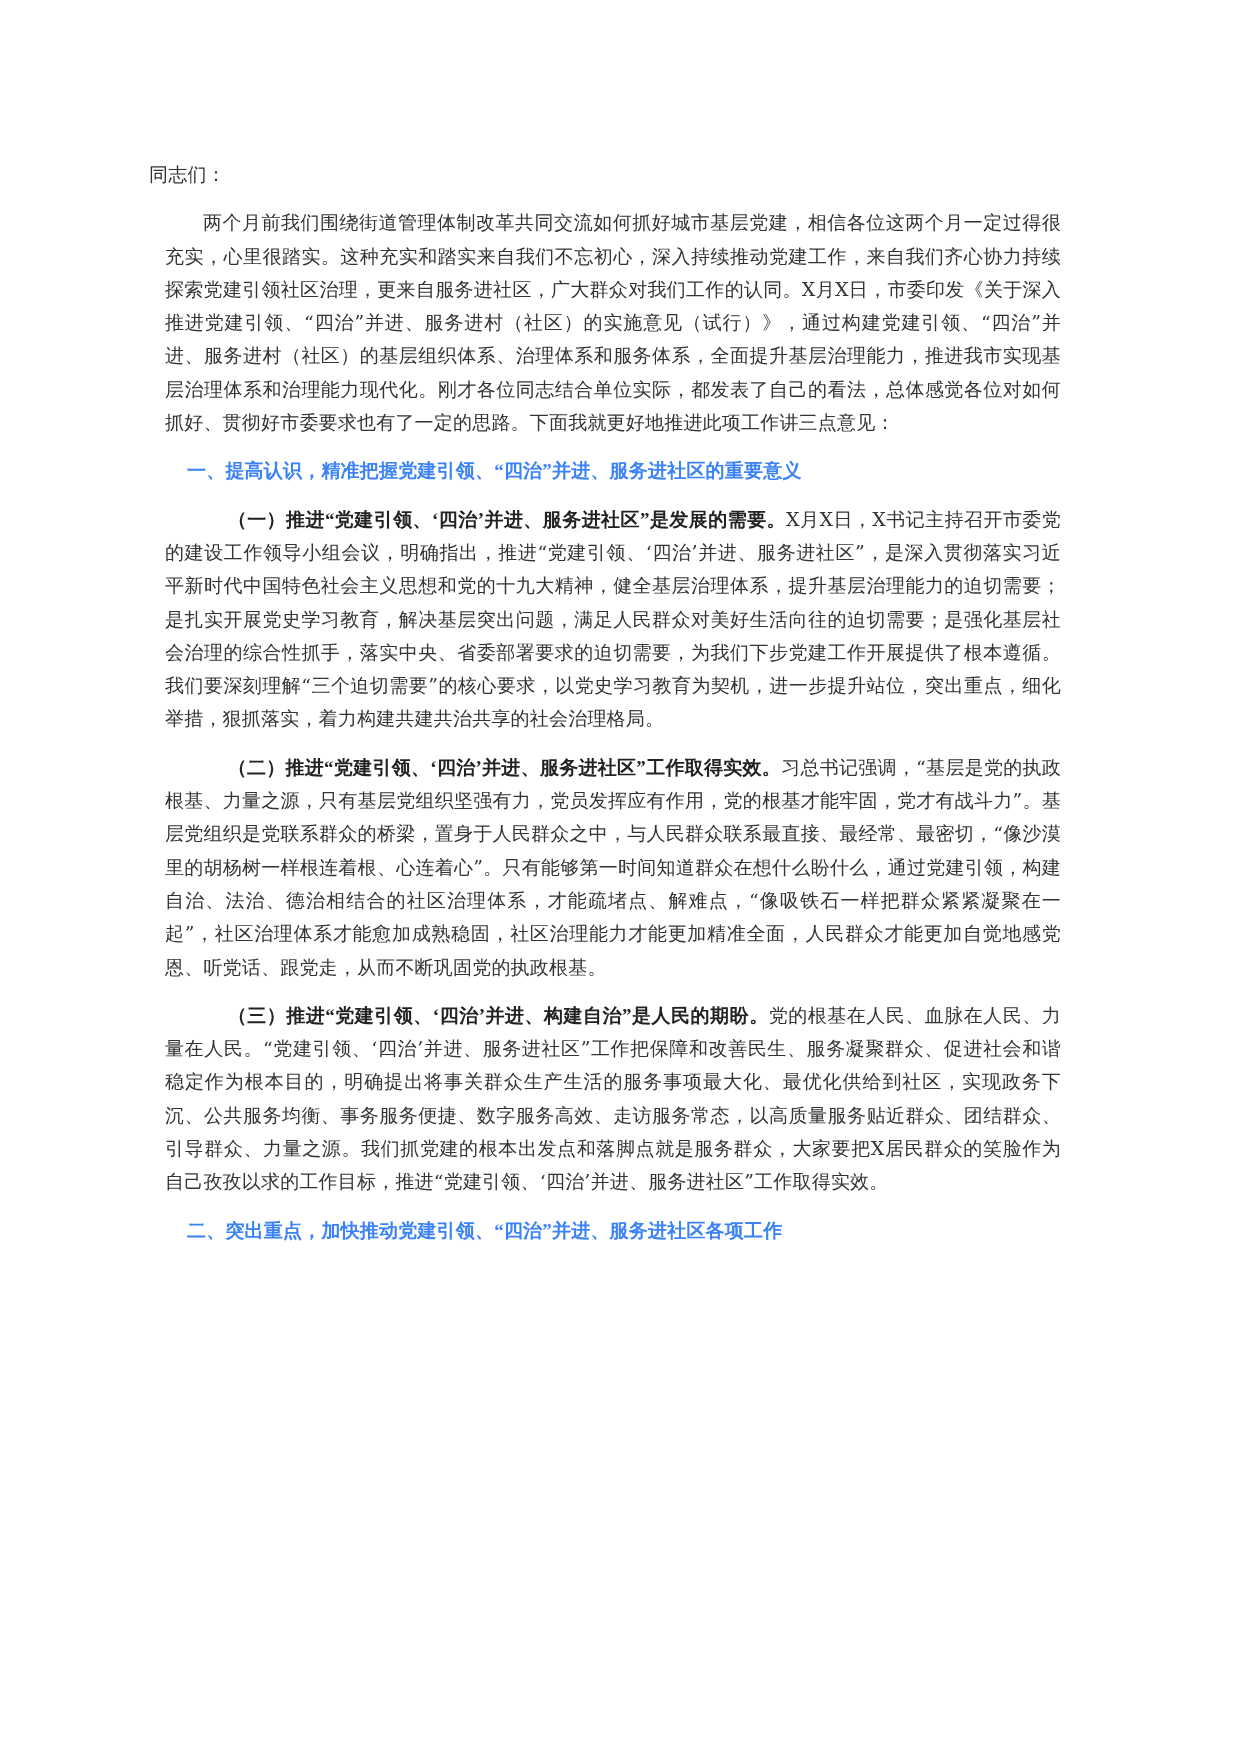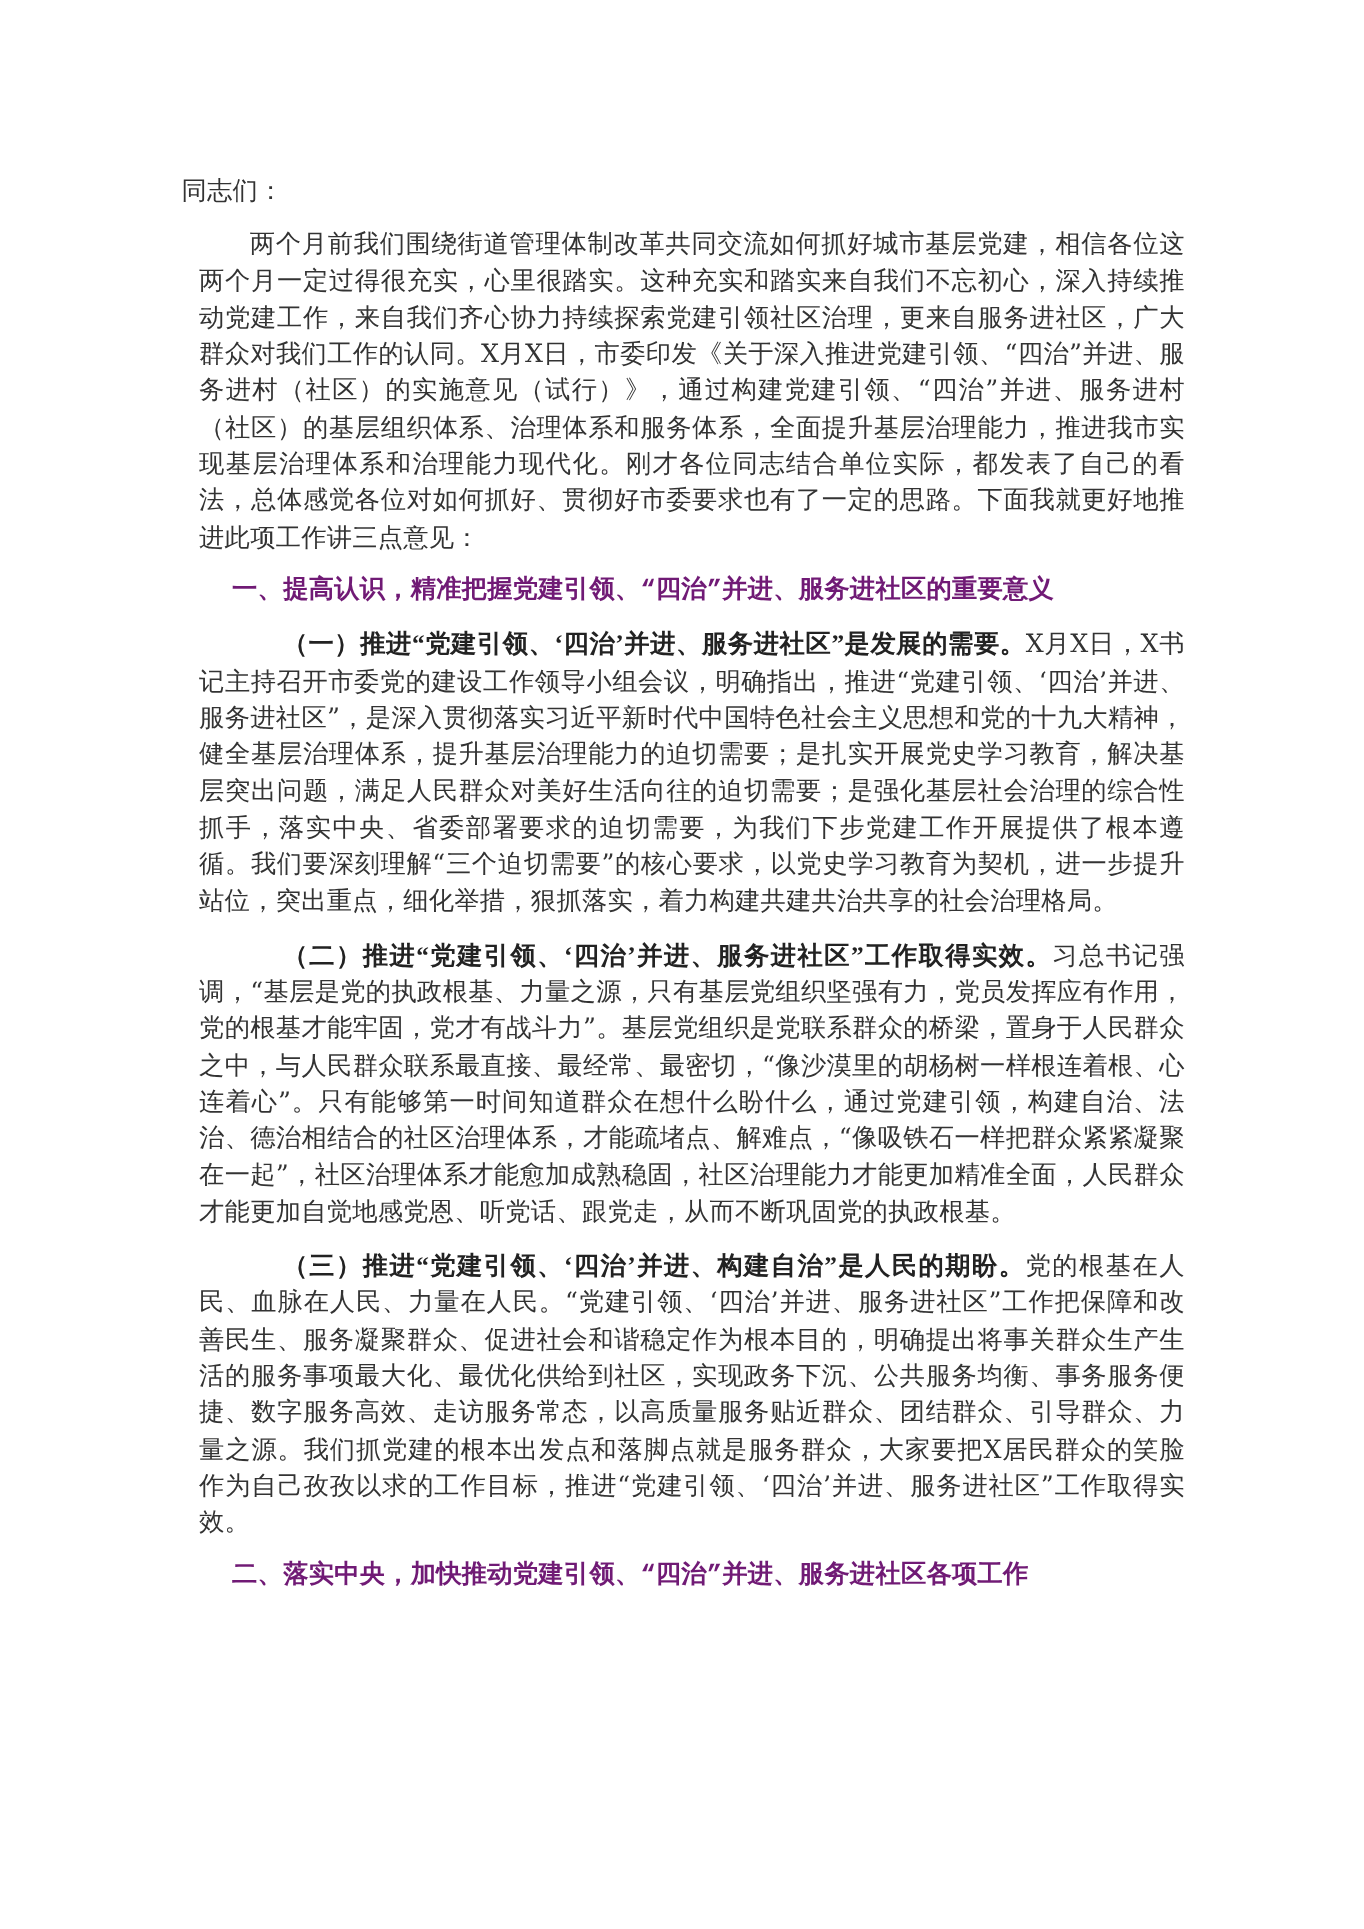--- a/index.html
+++ b/index.html
@@ -15,12 +15,12 @@
     }
     .page {
       position: absolute;
-      left: 165px;
+      left: 149px;
       top: 158px;
       width: 912px;
       font-family: "DejaVu Serif", "Liberation Serif", serif;
       color: #333333;
-      font-size: 23px;
+      font-size: 19px;
       line-height: 33.3px;
       letter-spacing: 0.2px;
     }

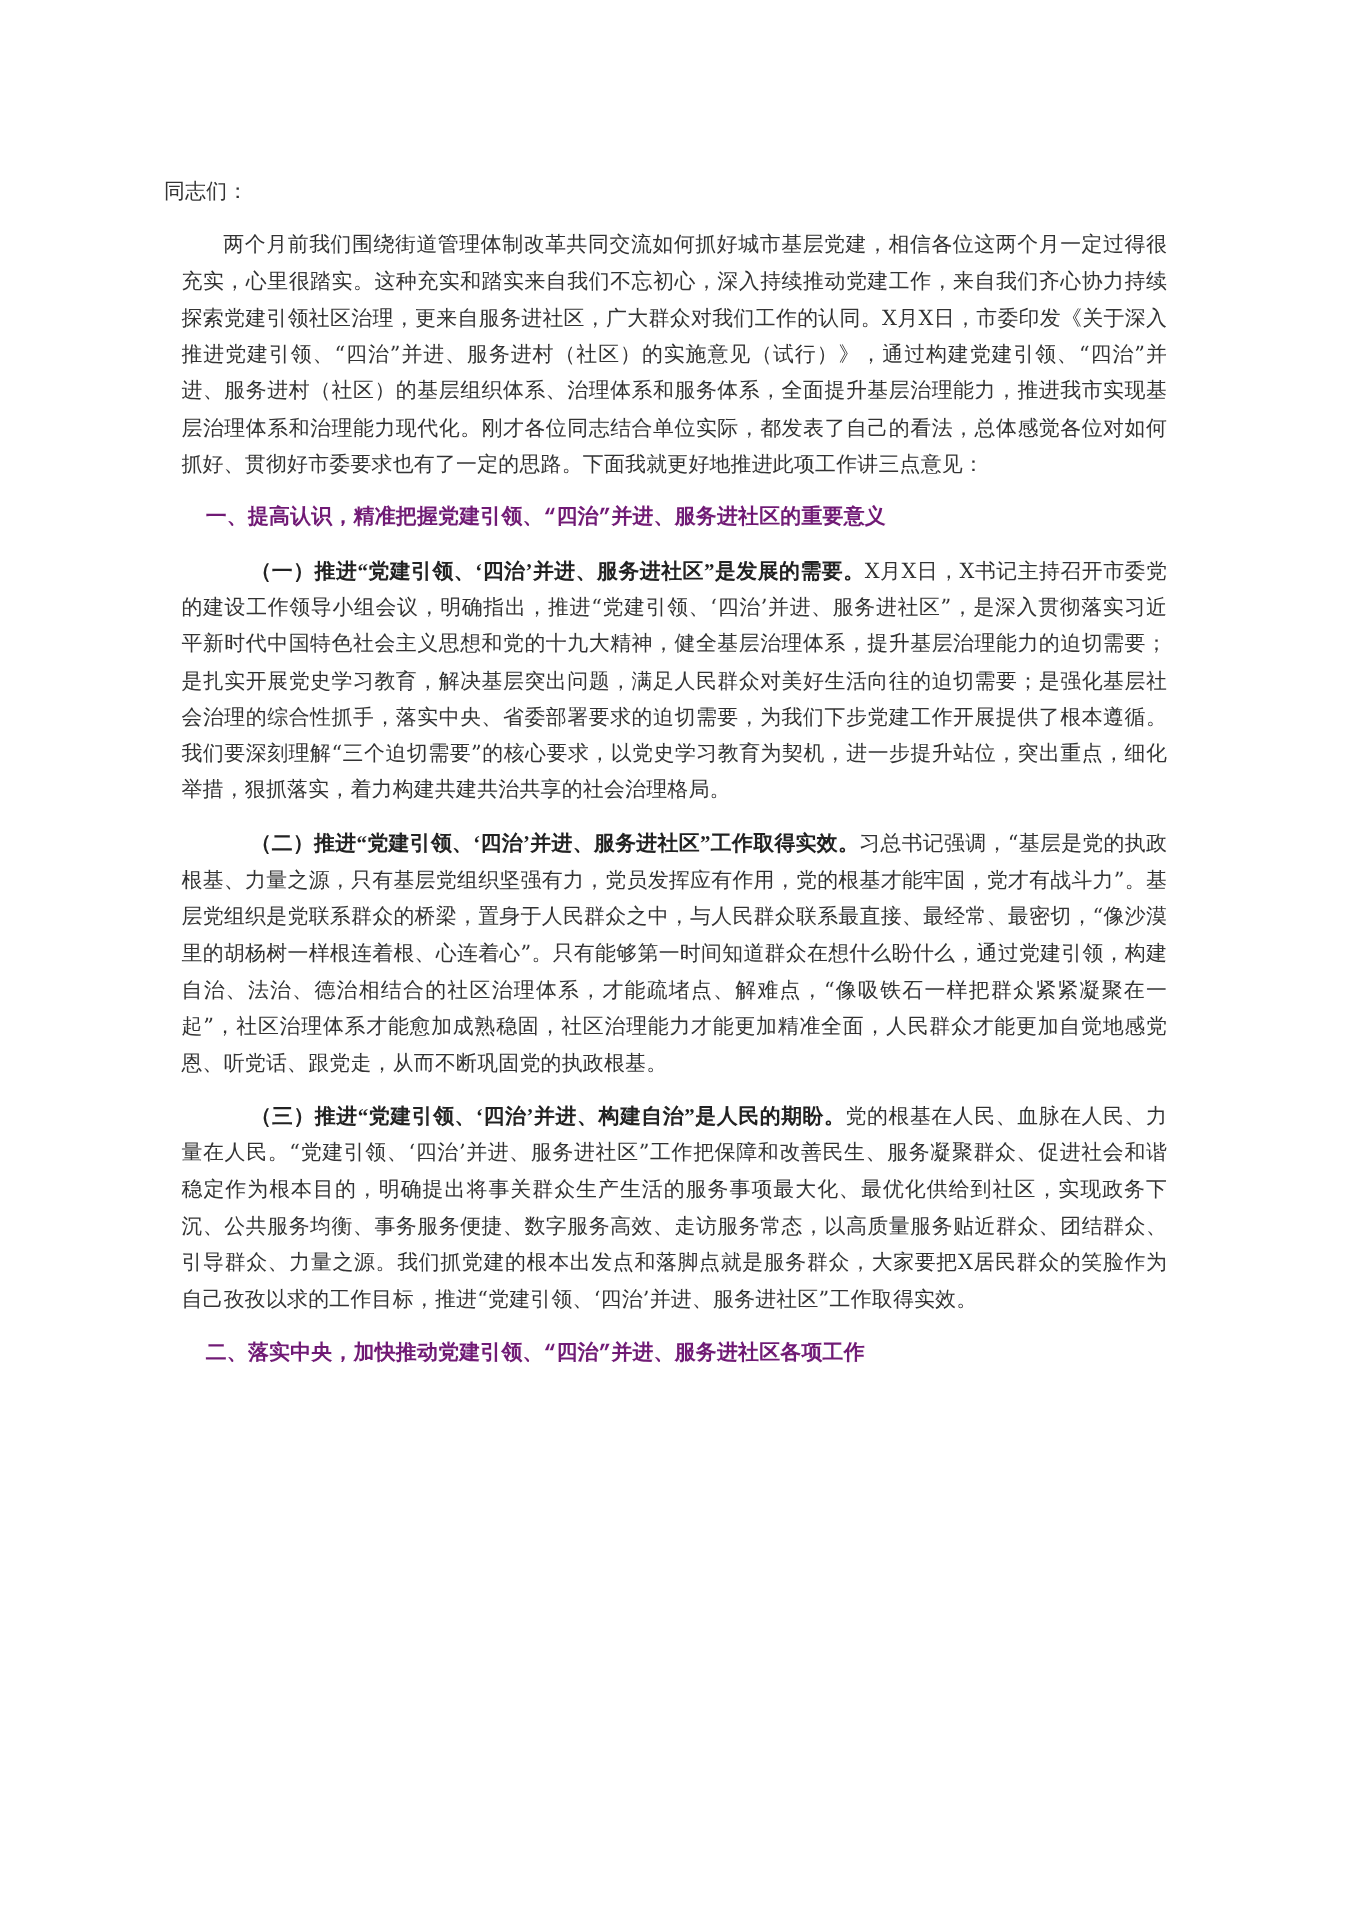--- a/index.html
+++ b/index.html
@@ -35,10 +35,10 @@
     }
     .h1 {
       font-weight: bold;
-      font-family: Liberation Mono, monospace;
+      font-family: Liberation Serif, serif;
       margin: 0 0 15px 0;
       text-indent: 2em;
-      color: #701a75;
+      color: #3b82f6;
     }
     .lead {
       font-weight: bold;

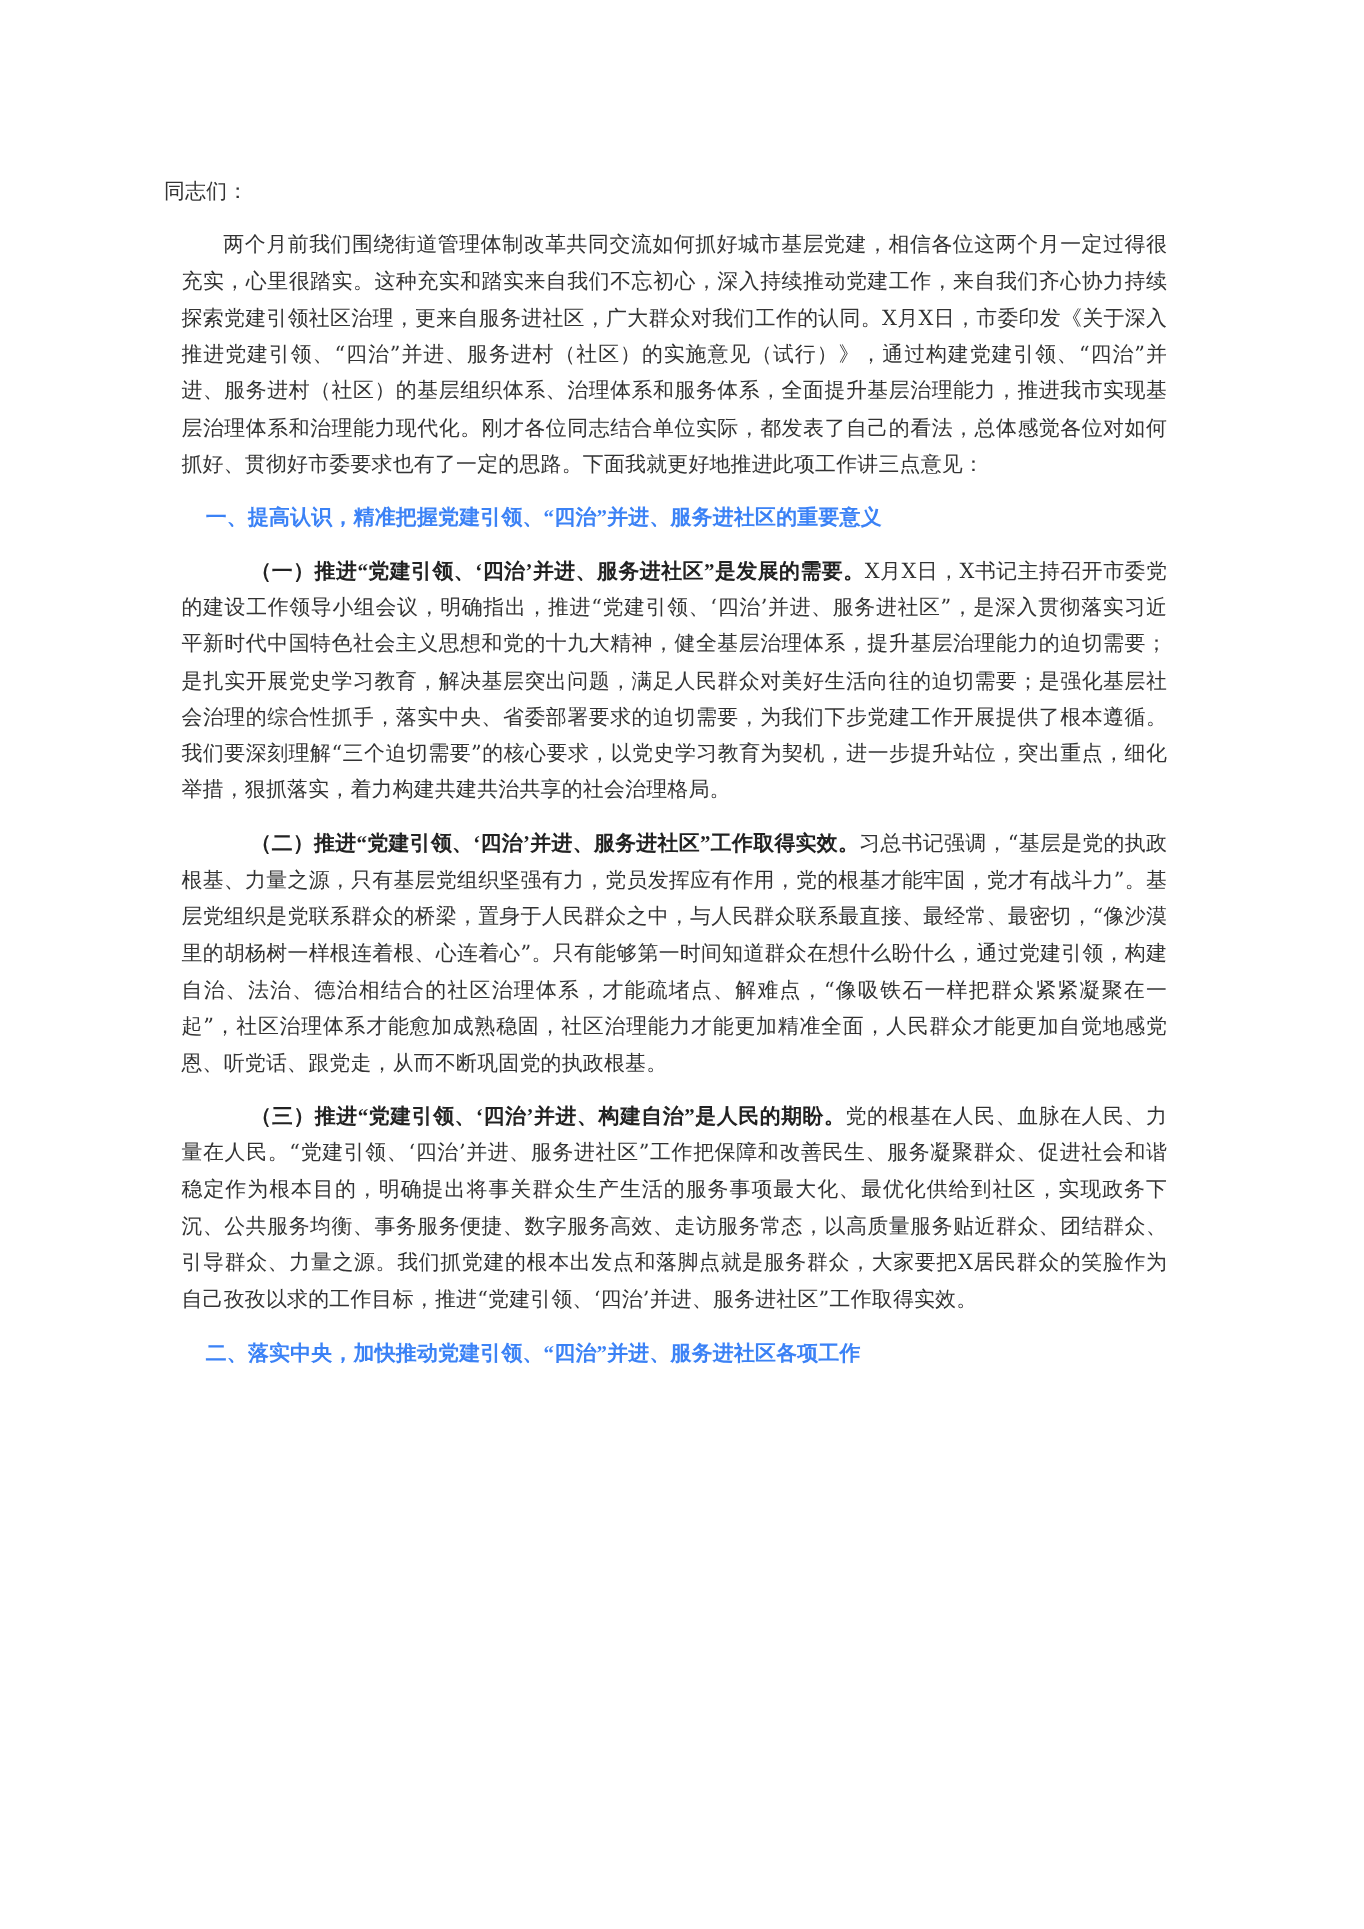--- a/index.html
+++ b/index.html
@@ -65,7 +65,7 @@
 
   <p class="lead-para"><span class="lead">（三）推进“党建引领、‘四治’并进、构建自治”是人民的期盼。</span><span>党的根基在人民、血脉在人民、力量在人民。“党建引领、‘四治’并进、服务进社区”工作把保障和改善民生、服务凝聚群众、促进社会和谐稳定作为根本目的，明确提出将事关群众生产生活的服务事项最大化、最优化供给到社区，实现政务下沉、公共服务均衡、事务服务便捷、数字服务高效、走访服务常态，以高质量服务贴近群众、团结群众、引导群众、力量之源。我们抓党建的根本出发点和落脚点就是服务群众，大家要把X居民群众的笑脸作为自己孜孜以求的工作目标，推进“党建引领、‘四治’并进、服务进社区”工作取得实效。</span></p>
 
-  <div class="h1">二、落实中央，加快推动党建引领、“四治”并进、服务进社区各项工作</div>
+  <div class="h1">二、突出重点，加快推动党建引领、“四治”并进、服务进社区各项工作</div>
 </div>
 
 </body></html>

